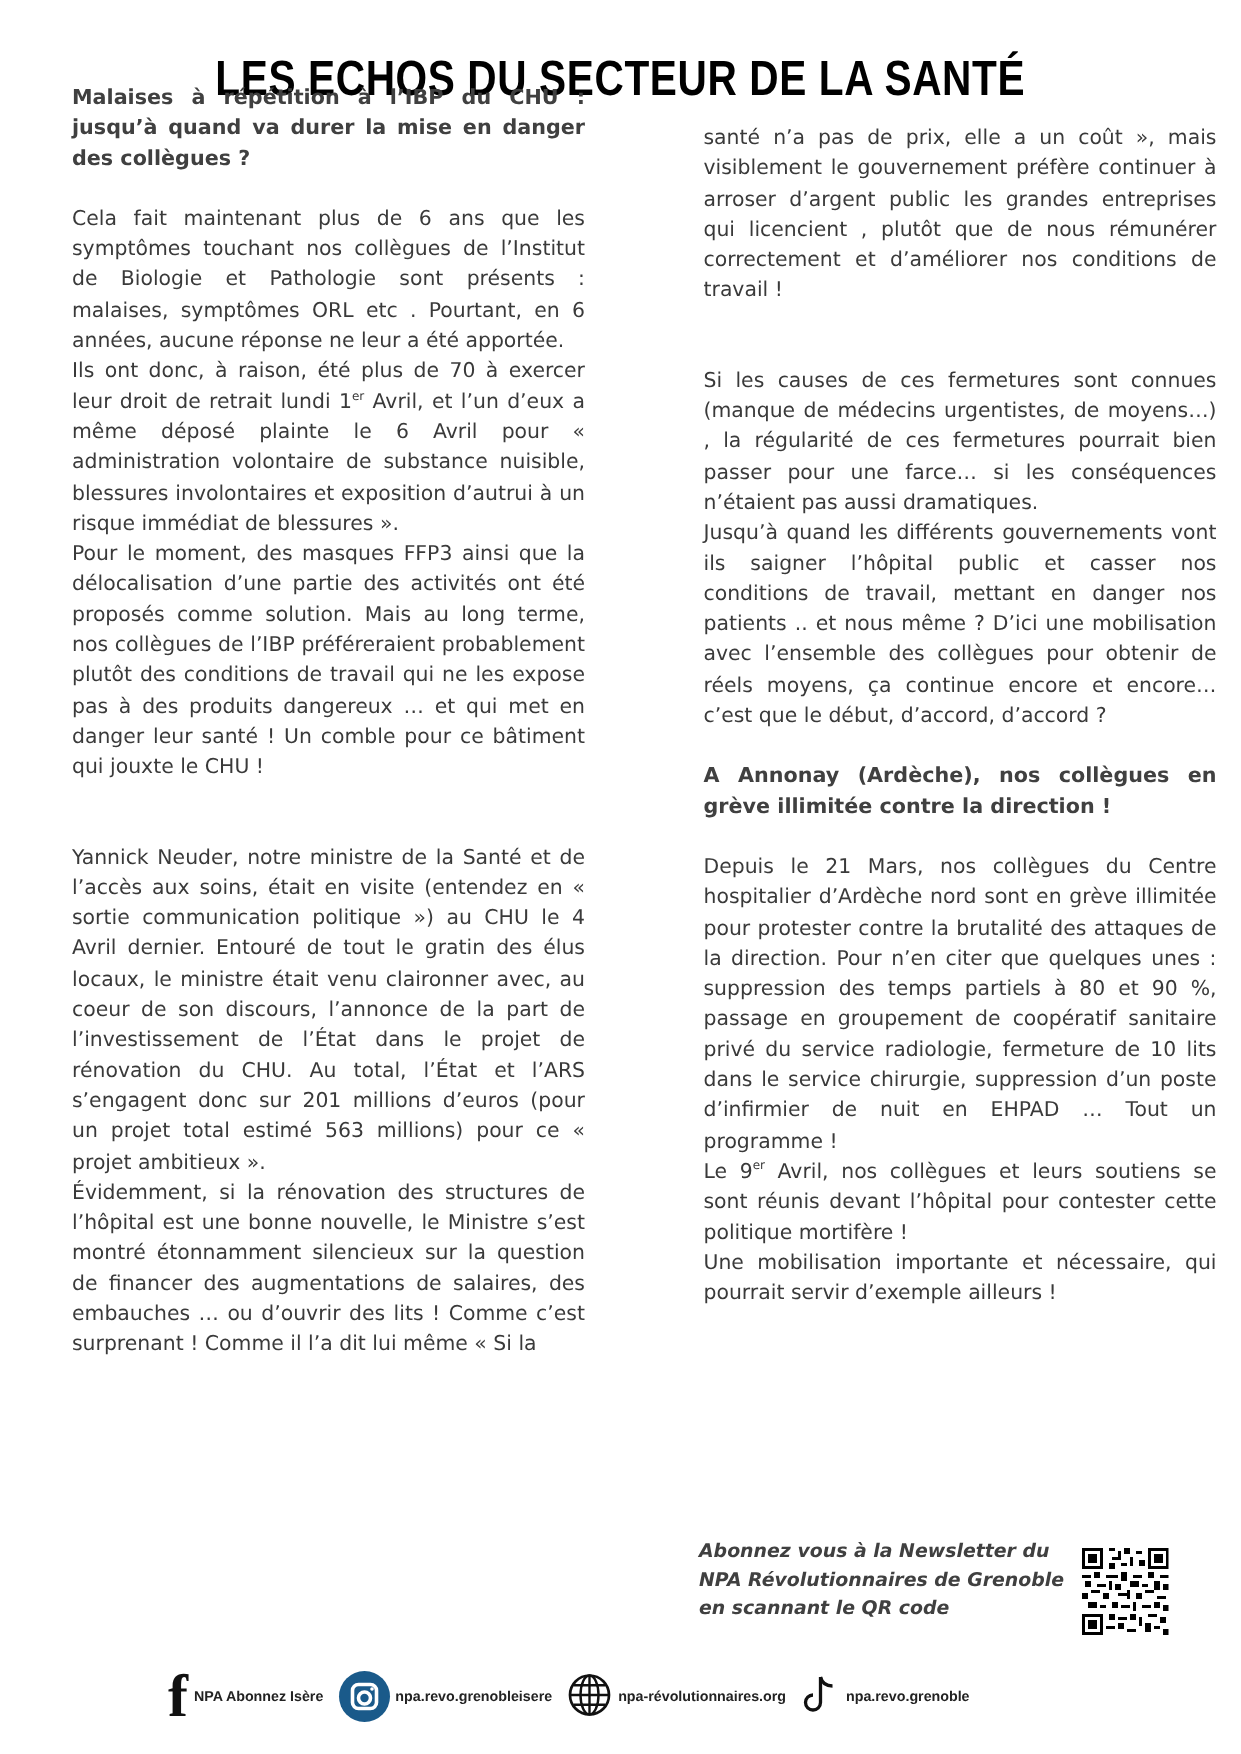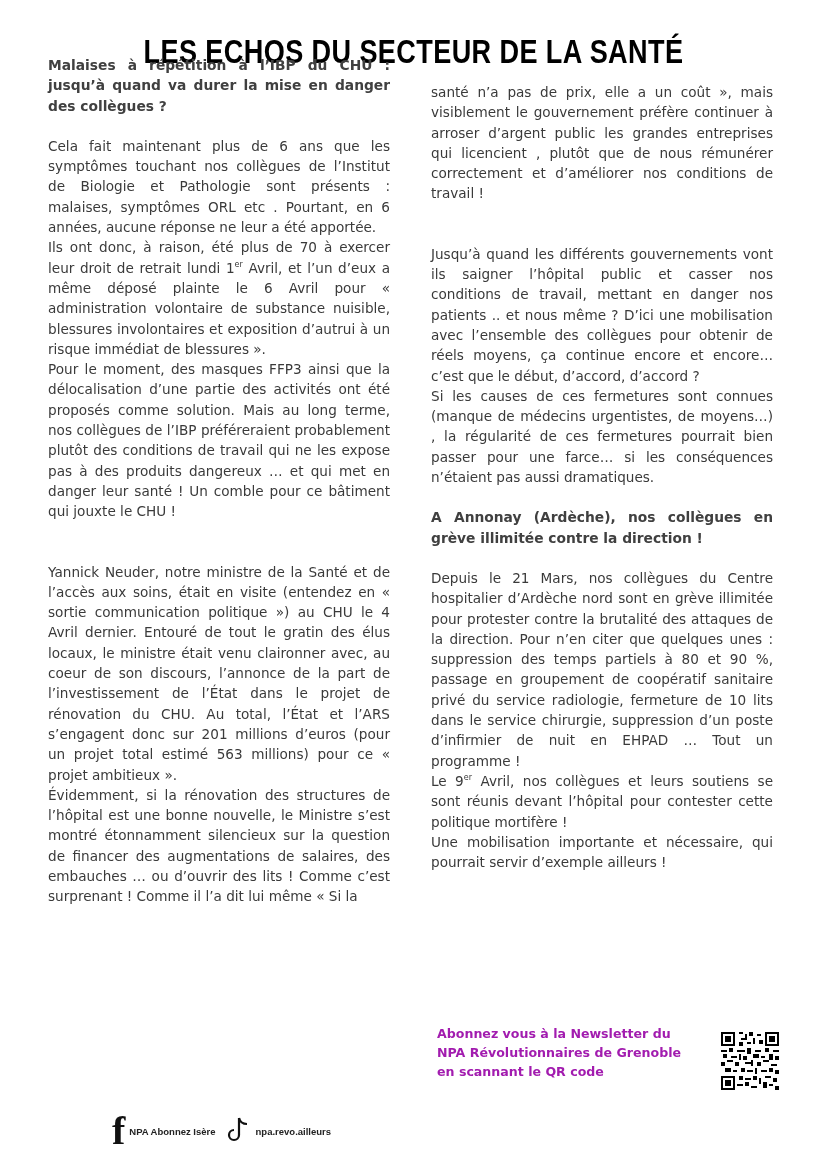--- a/index.html
+++ b/index.html
@@ -12,7 +12,7 @@
   .col { position: absolute; top: 55px; width: 342px; font-size: 13.6px;
          line-height: 20.3px; text-align: justify; }
   .col.left { left: 48px; }
-  .col.right { left: 431px; top: 82px; }
+  .col.right { left: 469px; top: 82px; }
   .col p { margin: 0; }
   .col h2 { margin: 0; font-size: 13.8px; line-height: 20.3px; color: #404040;
             font-weight: bold; text-align: justify; }

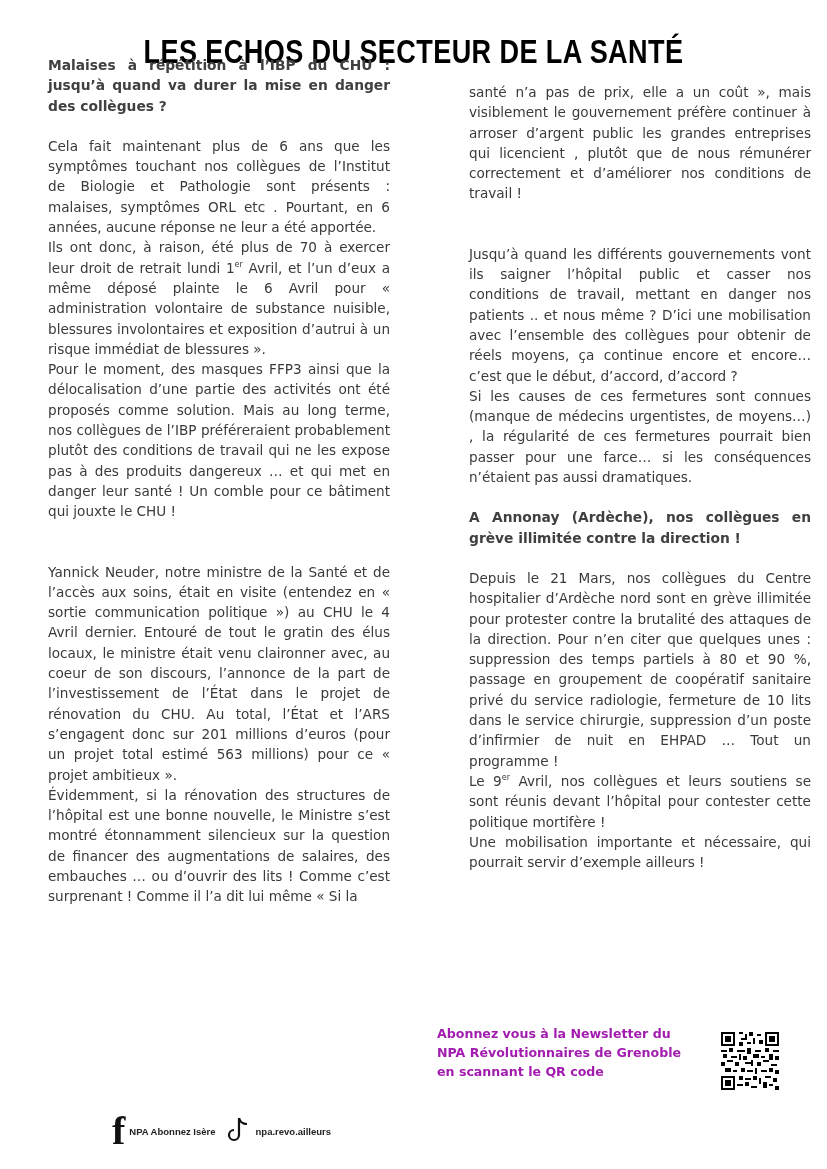--- a/index.html
+++ b/index.html
@@ -59,8 +59,8 @@
   <div class="gap"></div>
   <section>
     <div class="gap"></div>
+    <p>Si les causes de ces fermetures sont connues (manque de médecins urgentistes, de moyens…) , la régularité de ces fermetures pourrait bien passer pour une farce… si les conséquences n’étaient pas aussi dramatiques.</p>
     <p>Jusqu’à quand les différents gouvernements vont ils saigner l’hôpital public et casser nos conditions de travail, mettant en danger nos patients .. et nous même ? D’ici une mobilisation avec l’ensemble des collègues pour obtenir de réels moyens, ça continue encore et encore… c’est que le début, d’accord, d’accord ?</p>
-    <p>Si les causes de ces fermetures sont connues (manque de médecins urgentistes, de moyens…) , la régularité de ces fermetures pourrait bien passer pour une farce… si les conséquences n’étaient pas aussi dramatiques.</p>
   </section>
   <div class="gap"></div>
   <section>

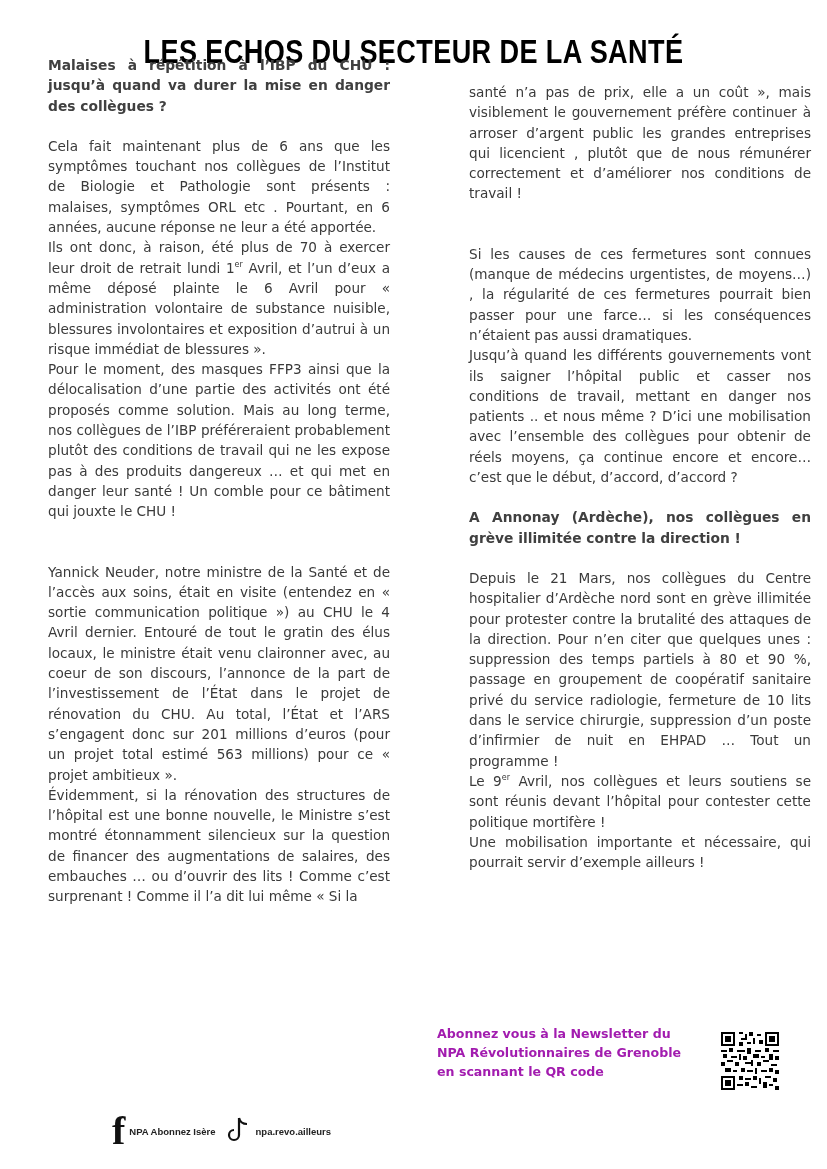--- a/index.html
+++ b/index.html
@@ -18,8 +18,8 @@
             font-weight: bold; text-align: justify; }
   .gap { height: 20px; }
   .subsup { font-size: 8px; vertical-align: super; line-height: 0; }
-  .newsletter { position: absolute; left: 437px; top: 1024px; width: 250px;
-                font-size: 12.6px; line-height: 19px; font-weight: bold; color: #a21caf; }
+  .newsletter { position: absolute; left: 466px; top: 1024px; width: 250px;
+                font-size: 12.6px; line-height: 19px; font-weight: bold; color: #404040; font-style: italic; }
   .qr { position: absolute; left: 721px; top: 1032px; width: 58px; height: 58px; }
   .footer { position: absolute; top: 1107px; left: 112px; height: 48px; display: flex;
             align-items: center; gap: 6px; font-family: "Liberation Sans", sans-serif;

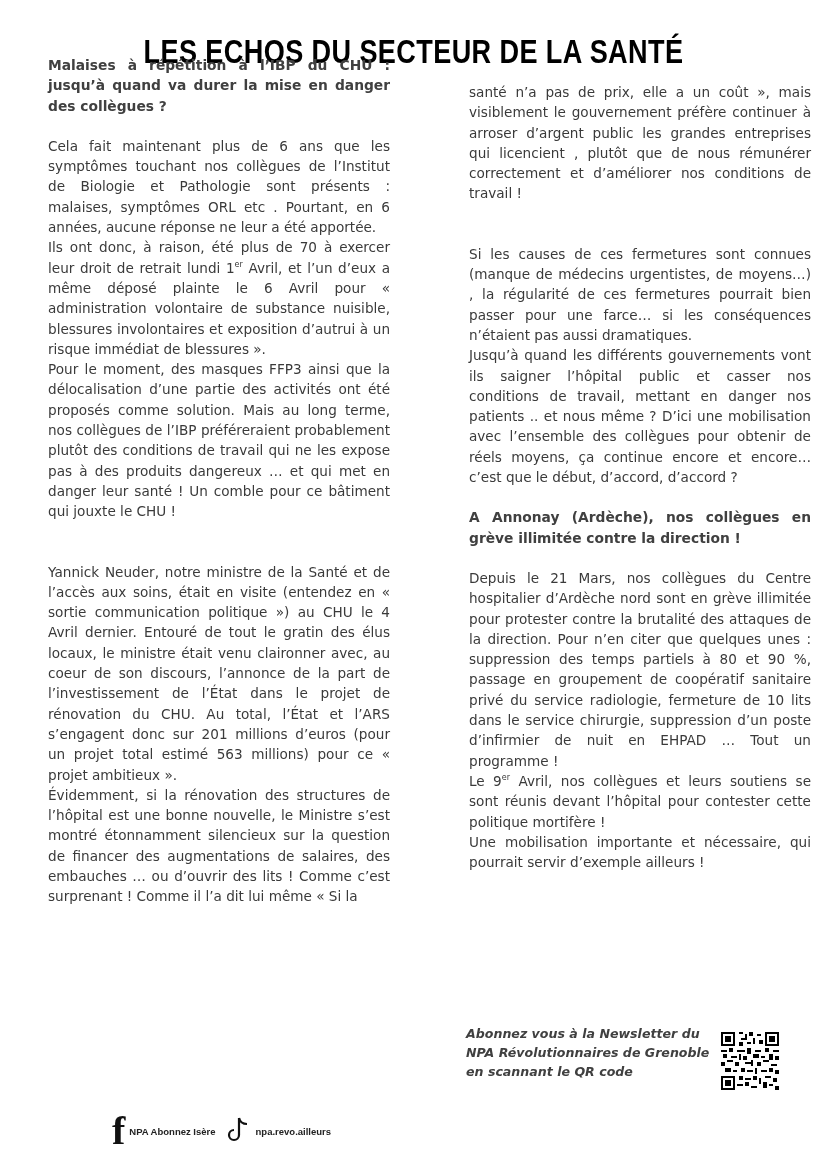--- a/index.html
+++ b/index.html
@@ -148,6 +148,16 @@
     <span>NPA Abonnez Isère</span>
   </div>
   <div class="item">
+    <span class="insta">
+      <svg width="20" height="20" viewBox="0 0 20 20">
+        <rect x="2" y="2" width="16" height="16" rx="4" fill="none" stroke="#fff" stroke-width="2.4"></rect>
+        <circle cx="10" cy="11" r="4" fill="none" stroke="#fff" stroke-width="2.4"></circle>
+        <circle cx="15" cy="5" r="1.2" fill="#fff"></circle>
+      </svg>
+    </span>
+    <span>npa.revo.grenobleisere</span>
+  </div>
+  <div class="item">
     <span>
       <svg width="26" height="30" viewBox="0 0 26 30">
         <path d="M13 3 V20 a5 5 0 1 1 -5 -5" fill="none" stroke="#111" stroke-width="2.2"></path>

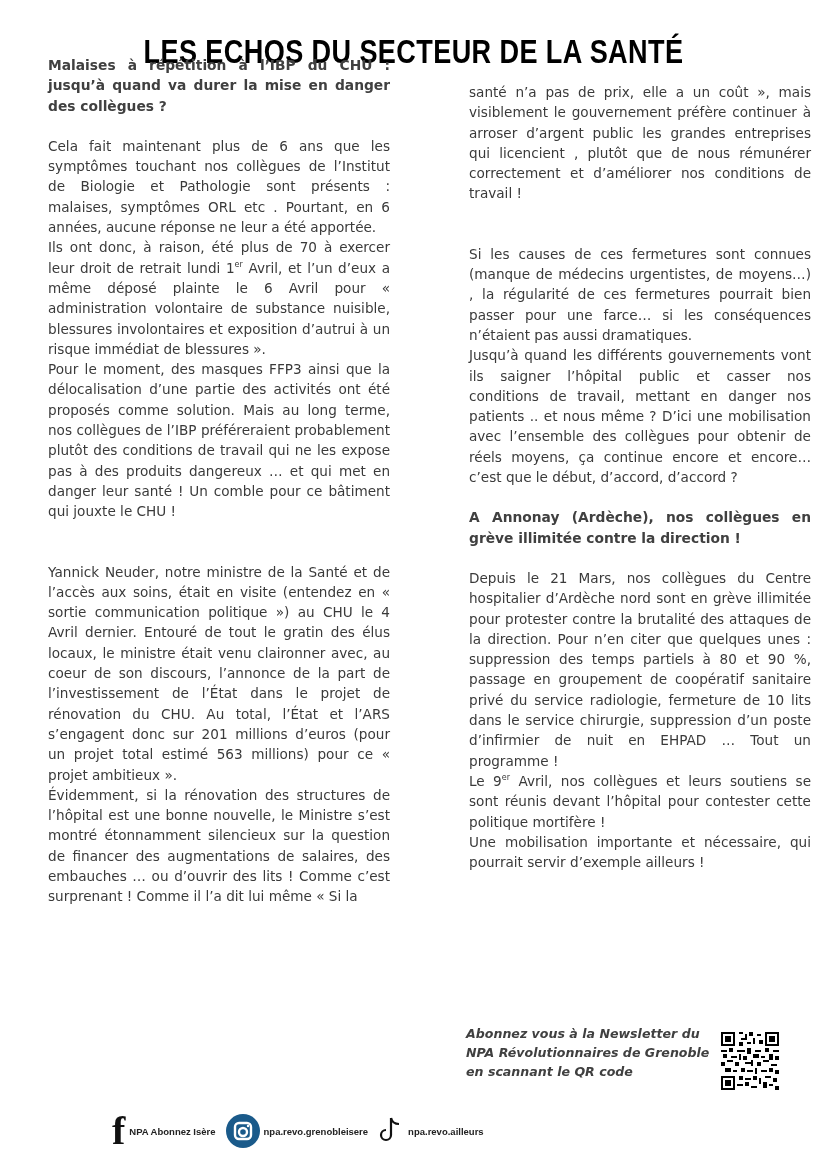--- a/index.html
+++ b/index.html
@@ -159,6 +159,18 @@
   </div>
   <div class="item">
     <span>
+      <svg width="30" height="30" viewBox="0 0 30 30">
+        <circle cx="15" cy="15" r="13" fill="none" stroke="#111" stroke-width="1.8"></circle>
+        <ellipse cx="15" cy="15" rx="6" ry="13" fill="none" stroke="#111" stroke-width="1.6"></ellipse>
+        <line x1="15" y1="2" x2="15" y2="28" stroke="#111" stroke-width="1.6"></line>
+        <line x1="2" y1="15" x2="28" y2="15" stroke="#111" stroke-width="1.6"></line>
+        <path d="M4.5 8.5 H25.5 M4.5 21.5 H25.5" stroke="#111" stroke-width="1.6"></path>
+      </svg>
+    </span>
+    <span>npa-révolutionnaires.org</span>
+  </div>
+  <div class="item">
+    <span>
       <svg width="26" height="30" viewBox="0 0 26 30">
         <path d="M13 3 V20 a5 5 0 1 1 -5 -5" fill="none" stroke="#111" stroke-width="2.2"></path>
         <path d="M13 3 c1 4 4 6 8 6" fill="none" stroke="#111" stroke-width="2.2"></path>

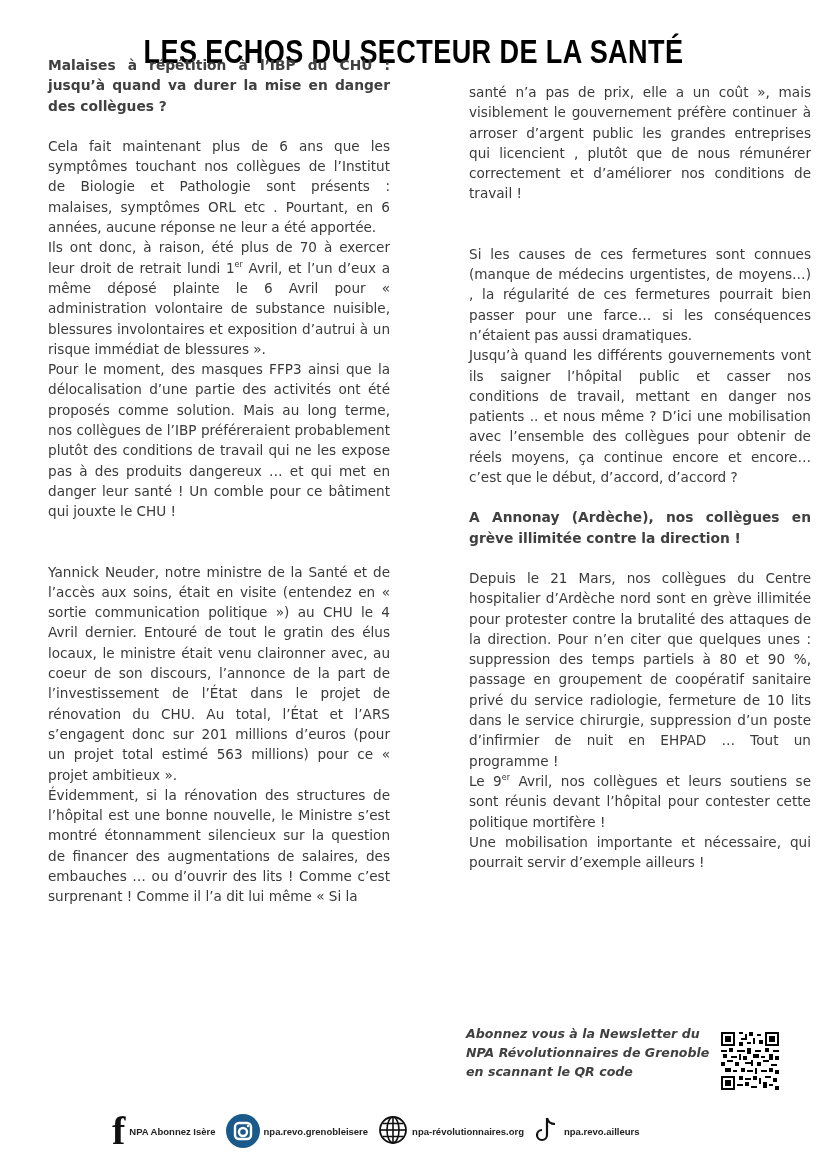--- a/index.html
+++ b/index.html
@@ -176,7 +176,7 @@
         <path d="M13 3 c1 4 4 6 8 6" fill="none" stroke="#111" stroke-width="2.2"></path>
       </svg>
     </span>
-    <span>npa.revo.ailleurs</span>
+    <span>npa.revo.grenoble</span>
   </div>
 </div>
 

